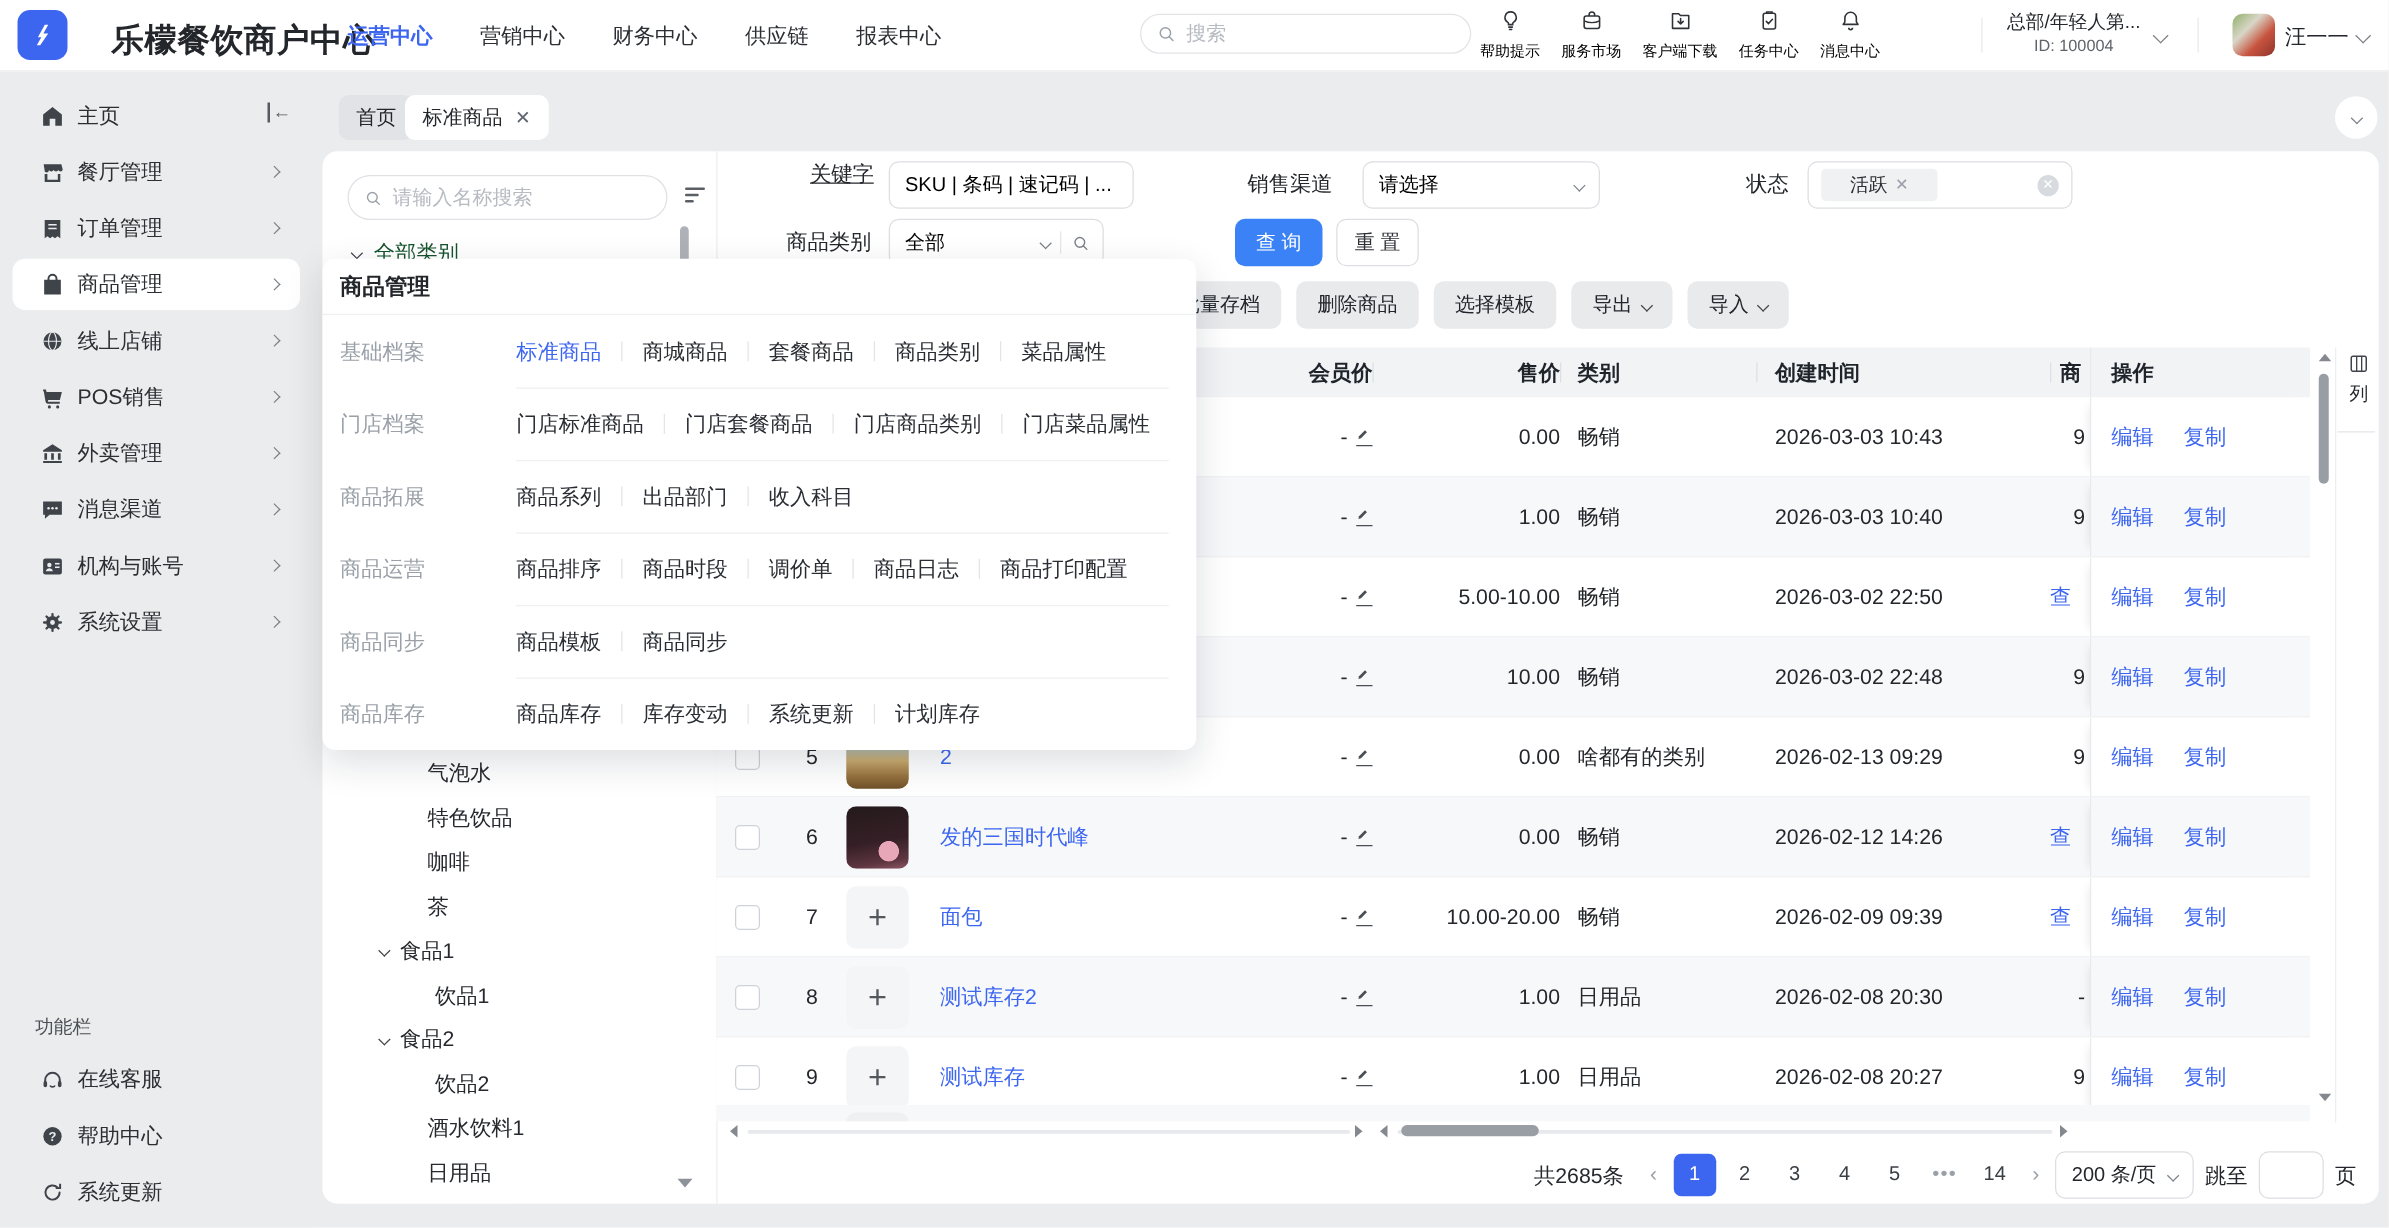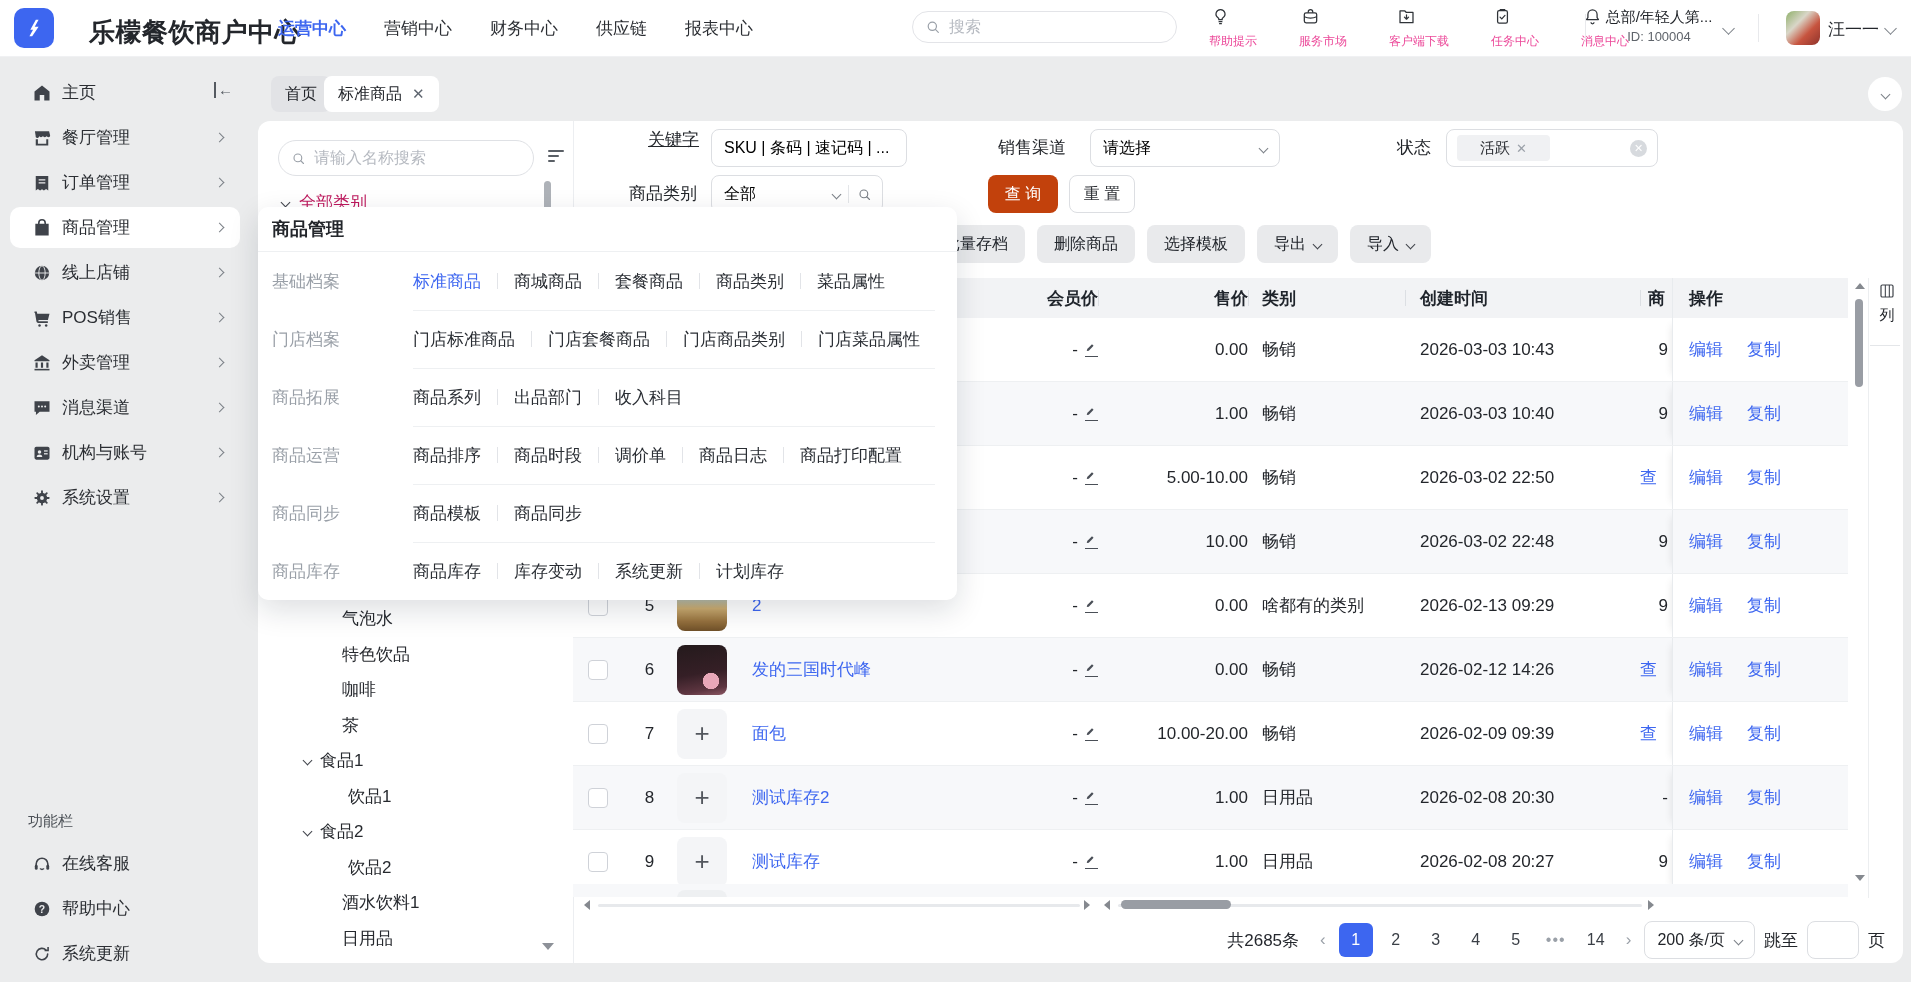--- a/index.html
+++ b/index.html
@@ -26,7 +26,7 @@
   .qa-group{position:absolute;left:1184px;top:7px;display:flex;gap:17px;}
   .qa{display:flex;flex-direction:column;align-items:center;gap:2px;cursor:pointer;min-width:48px;}
   .qa svg{width:19px;height:19px;}
-  .qa .qa-lb{font-size:12px;color:#ec4899;white-space:nowrap;margin-left:25px;}
+  .qa .qa-lb{font-size:12px;color:#000000;white-space:nowrap;}
   .tb-div{position:absolute;top:14px;width:1px;height:28px;background:#e8e9ec;}
   .org-block{position:absolute;left:1600px;top:8px;width:118px;text-align:center;cursor:pointer;}
   .org-name{font-size:15px;color:#23262b;white-space:nowrap;}

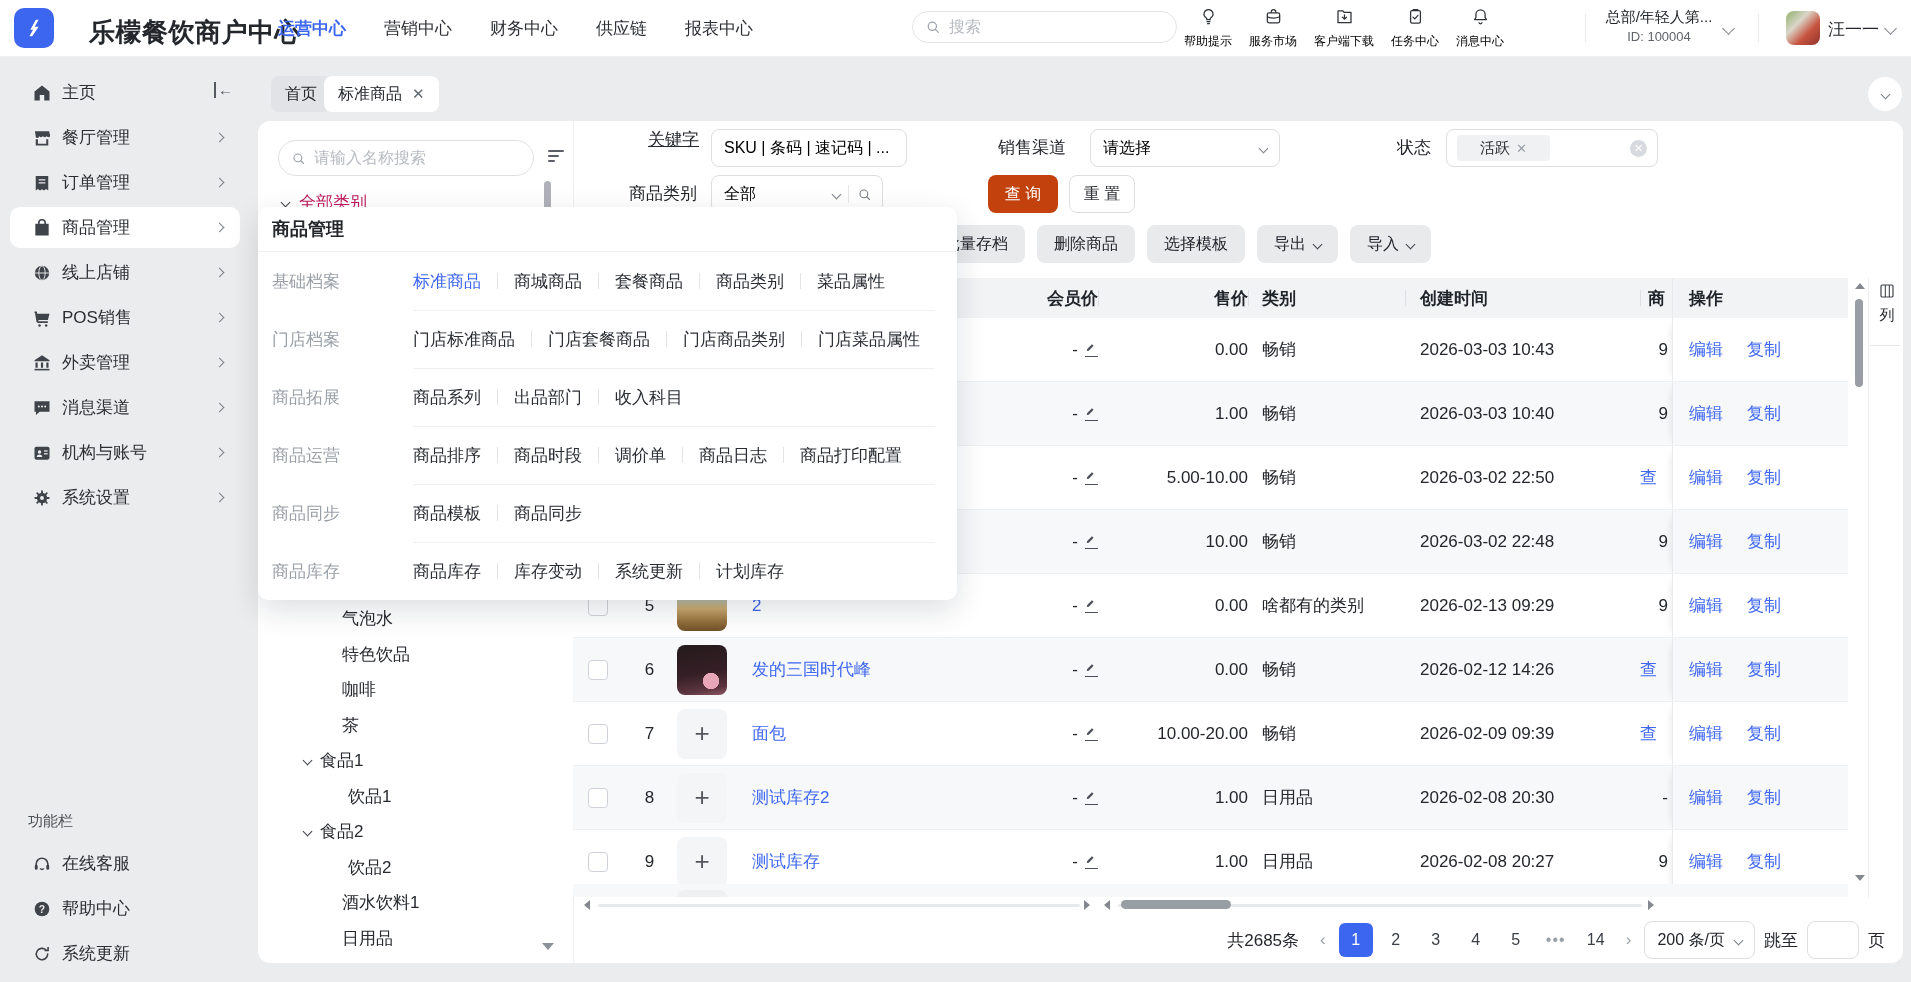--- a/index.html
+++ b/index.html
@@ -78,7 +78,7 @@
   .lp-sort i:nth-child(2){width:11px;}
   .lp-sort i:nth-child(3){width:7px;}
   .lp-root{position:absolute;left:24px;top:70px;display:flex;align-items:center;gap:10px;cursor:pointer;}
-  .lp-root .lbl{font-size:17px;color:#be185d;}
+  .lp-root .lbl{font-size:17px;color:#14532d;}
   .lp-vthumb{position:absolute;left:286px;top:60px;width:7px;height:44px;border-radius:4px;background:#aeb2b8;}
   .tree{position:absolute;left:0;top:480px;width:300px;}
   .tree-item{height:35.5px;display:flex;align-items:center;gap:9px;cursor:pointer;font-size:17px;color:#26292e;}

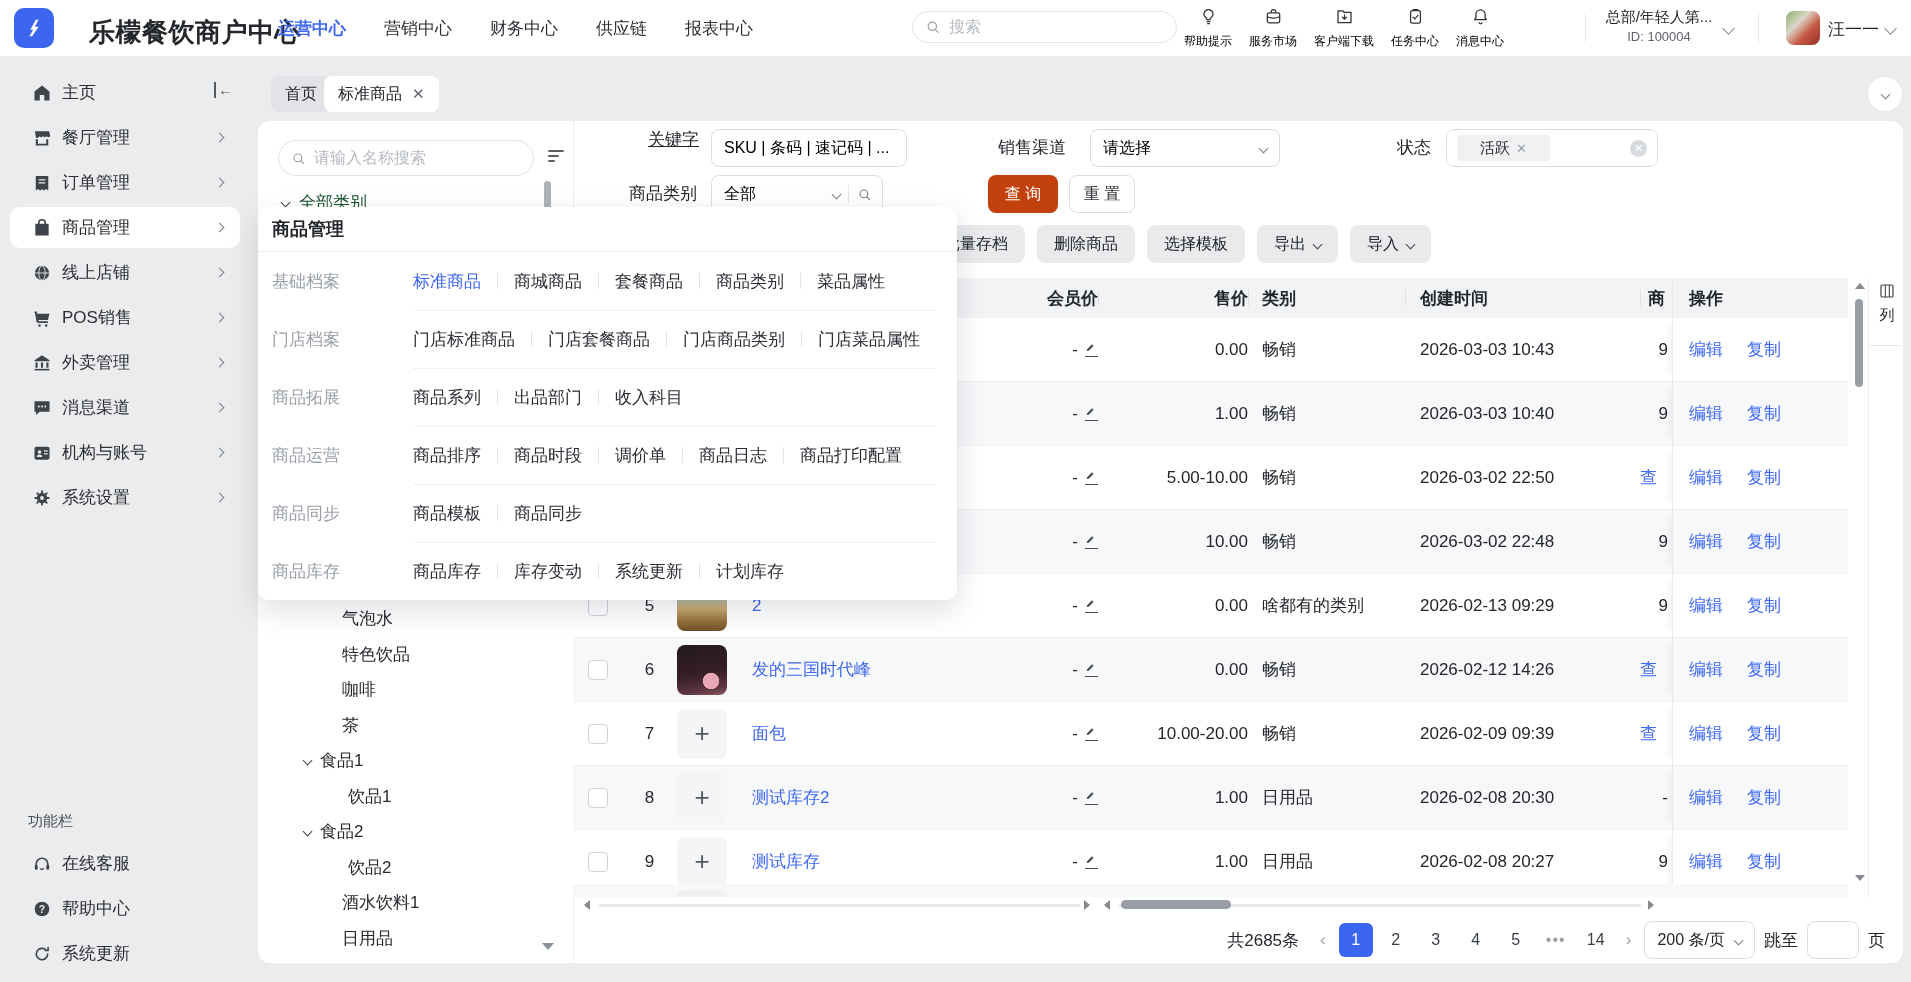--- a/index.html
+++ b/index.html
@@ -103,7 +103,7 @@
   .cat-select .vdiv{width:1px;height:18px;background:#e4e6e9;margin:0 8px;}
   .cat-select svg{width:15px;height:15px;}
   .btn{position:absolute;height:38px;border-radius:8px;font-size:16px;display:flex;align-items:center;justify-content:center;cursor:pointer;box-sizing:border-box;white-space:nowrap;}
-  .btn-query{left:730px;top:54px;width:70px;background:#c2410c;color:#fff;}
+  .btn-query{left:730px;top:54px;width:70px;background:#3b82f6;color:#fff;}
   .btn-reset{left:811px;top:54px;width:66px;background:#fff;border:1px solid #dcdee2;color:#2b2e33;}
   .actions-row{position:absolute;left:669px;top:104px;display:flex;gap:12px;}
   .abtn{height:38px;background:#e9eaec;border-radius:8px;display:flex;align-items:center;gap:8px;padding:0 17px;font-size:16px;color:#22262c;cursor:pointer;}

